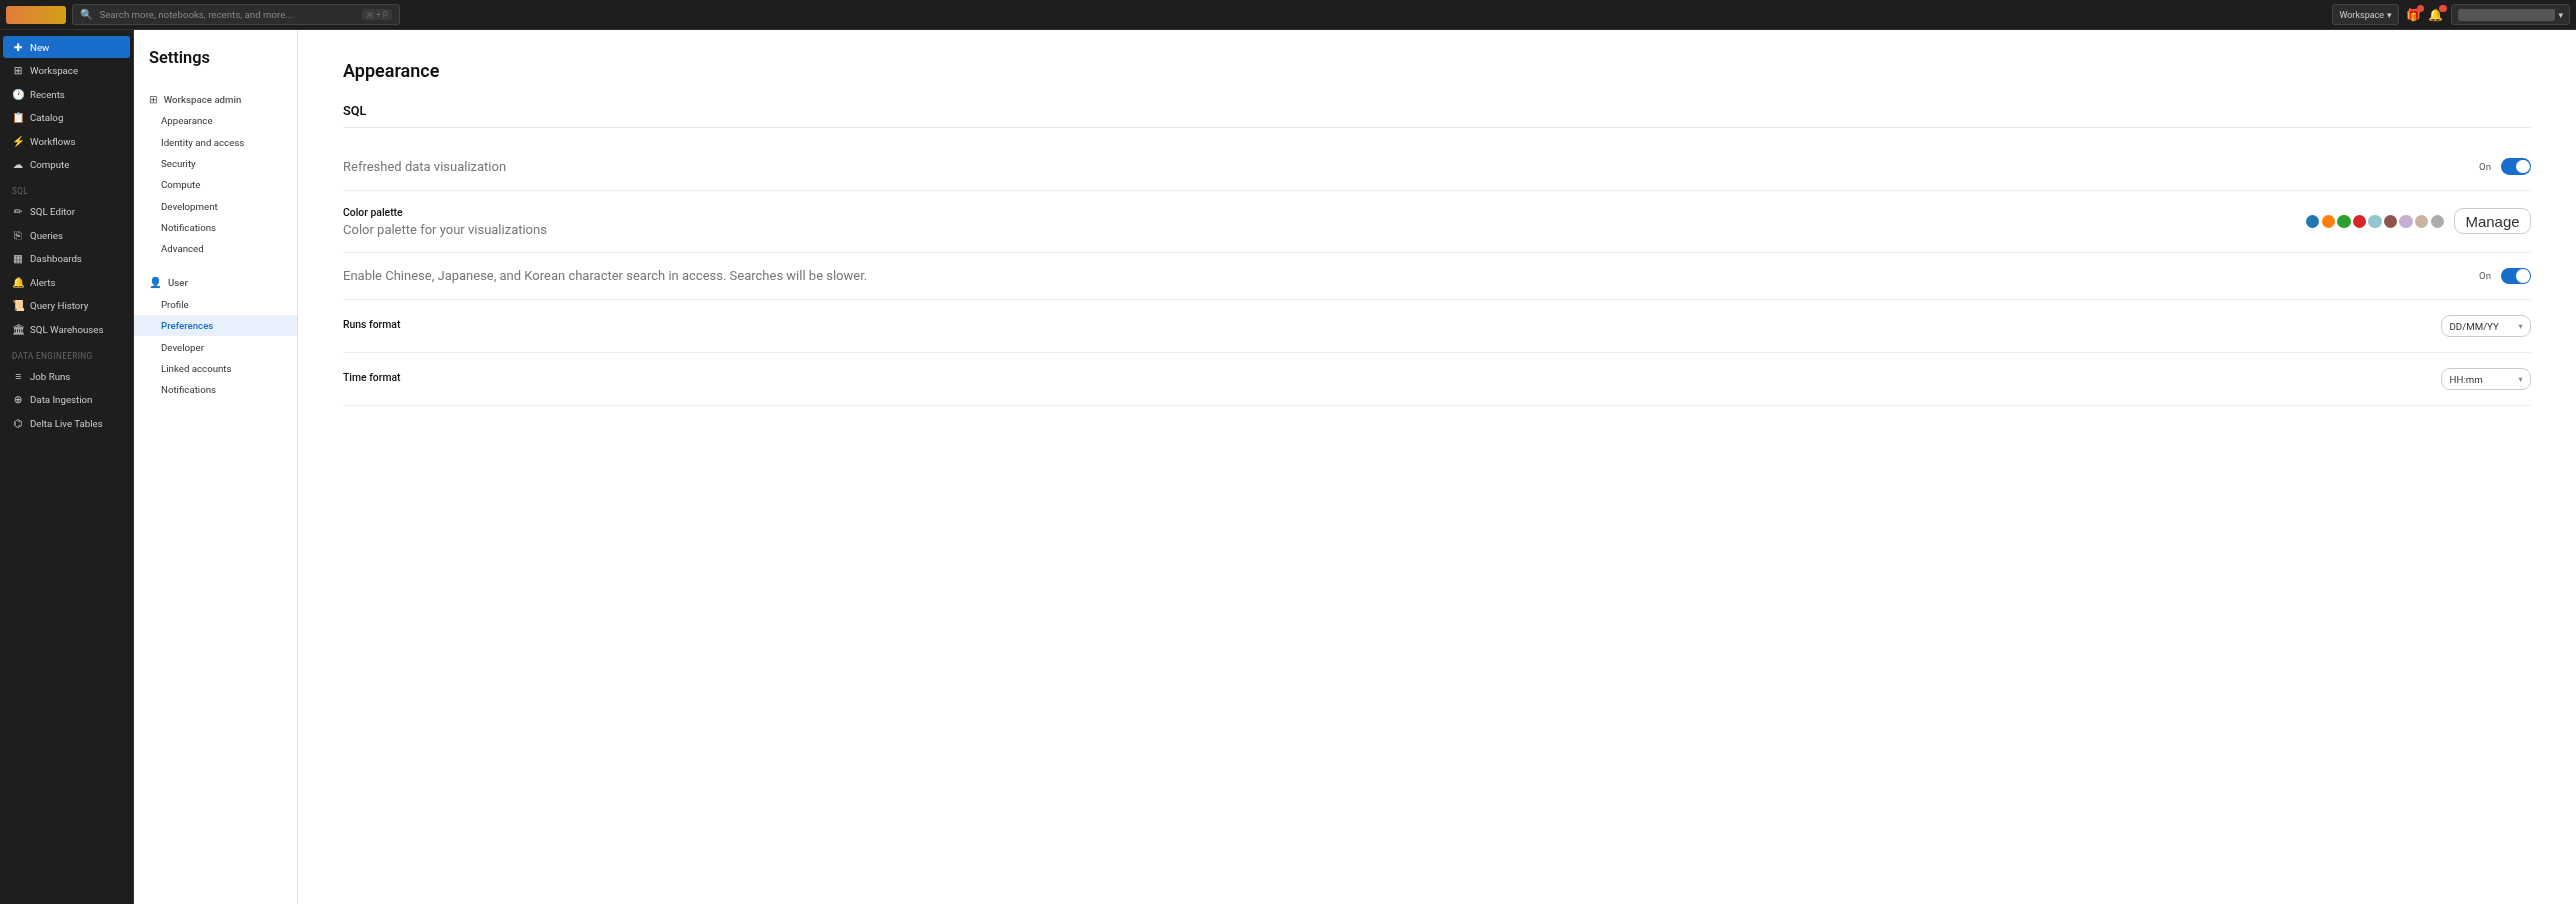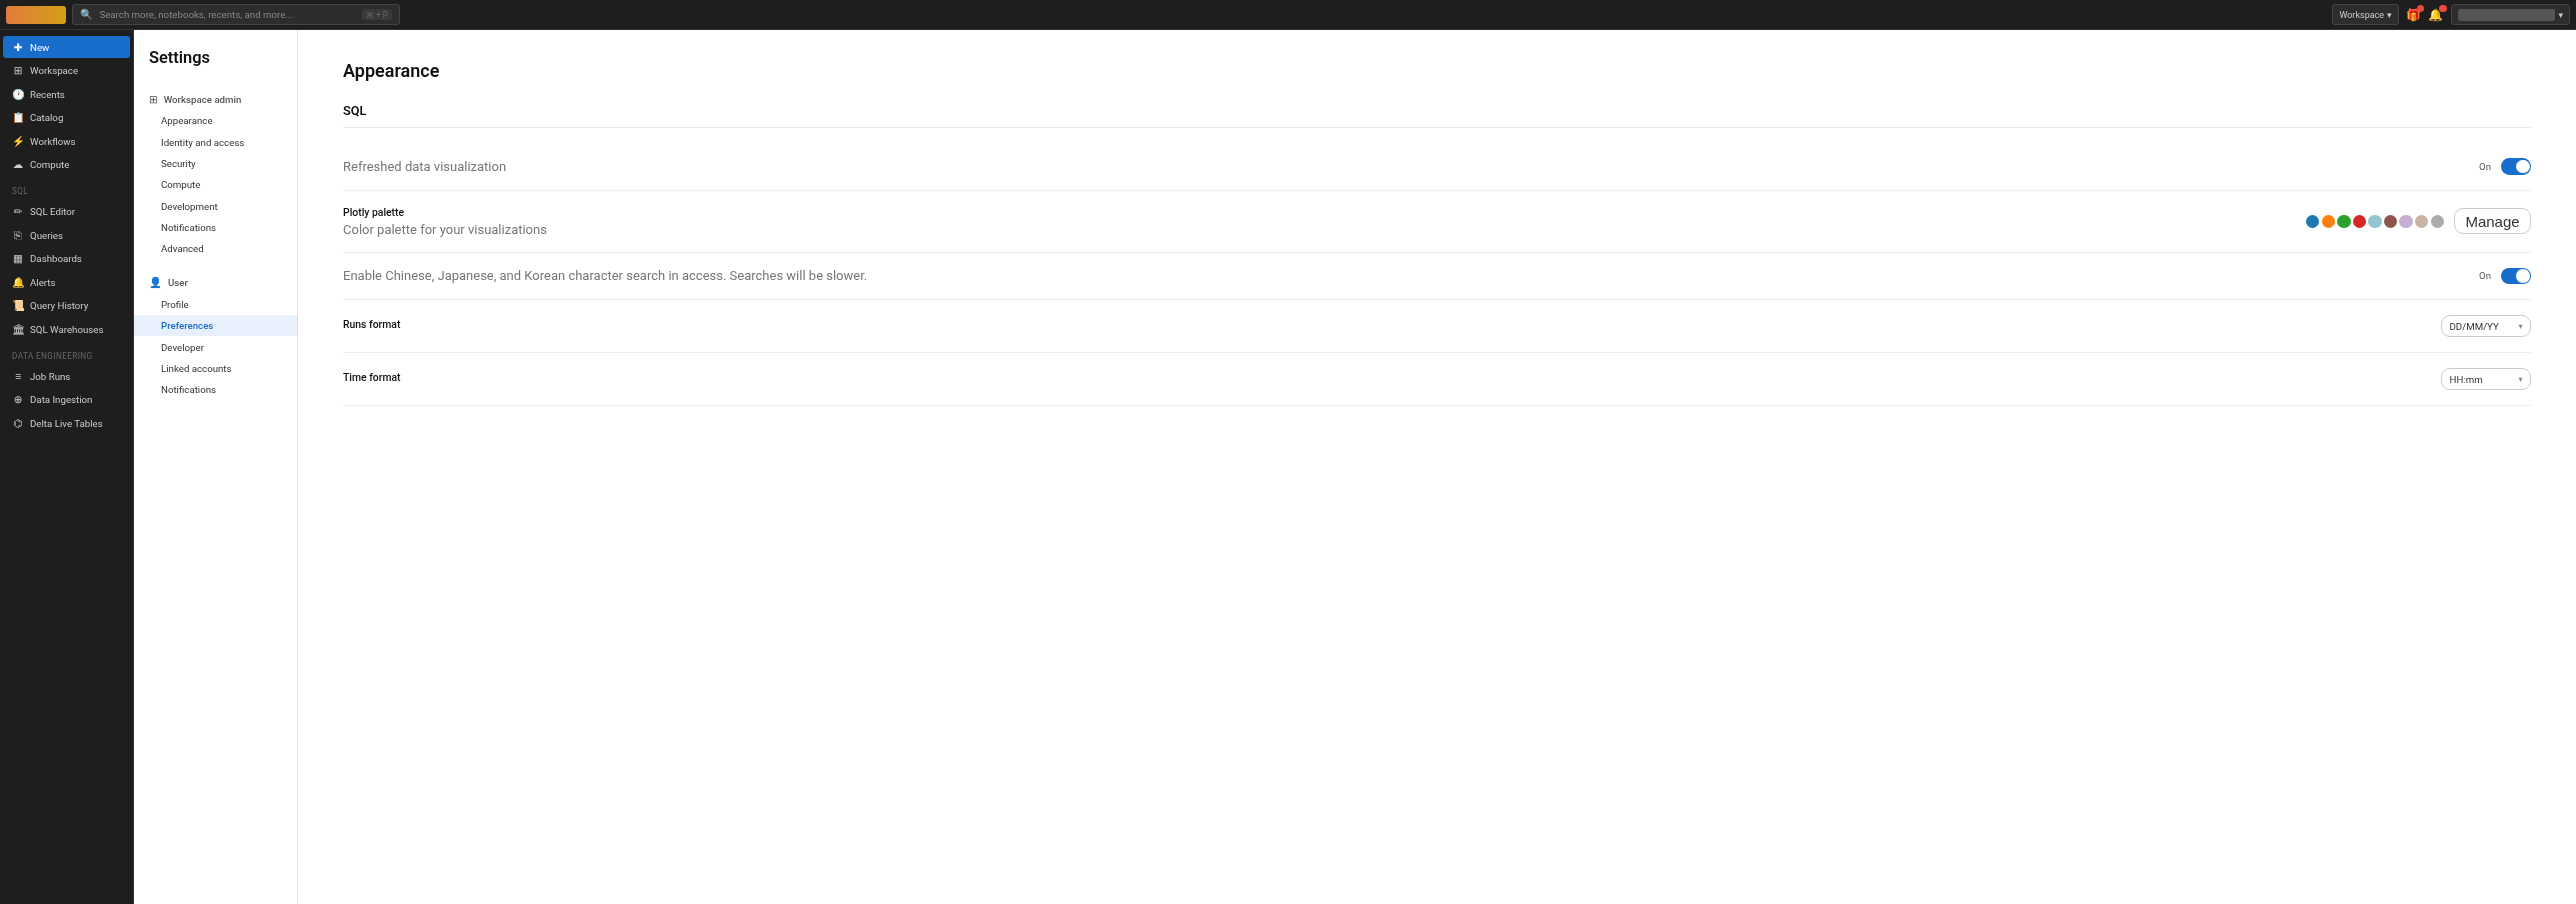--- a/index.html
+++ b/index.html
@@ -223,7 +223,7 @@
 
       <div class="settings-row">
         <div class="settings-row-info">
-          <div class="settings-row-label">Plotly palette</div>
+          <div class="settings-row-label">Color palette</div>
           <div class="settings-row-desc">Color palette for your visualizations</div>
         </div>
         <div class="settings-row-control">

